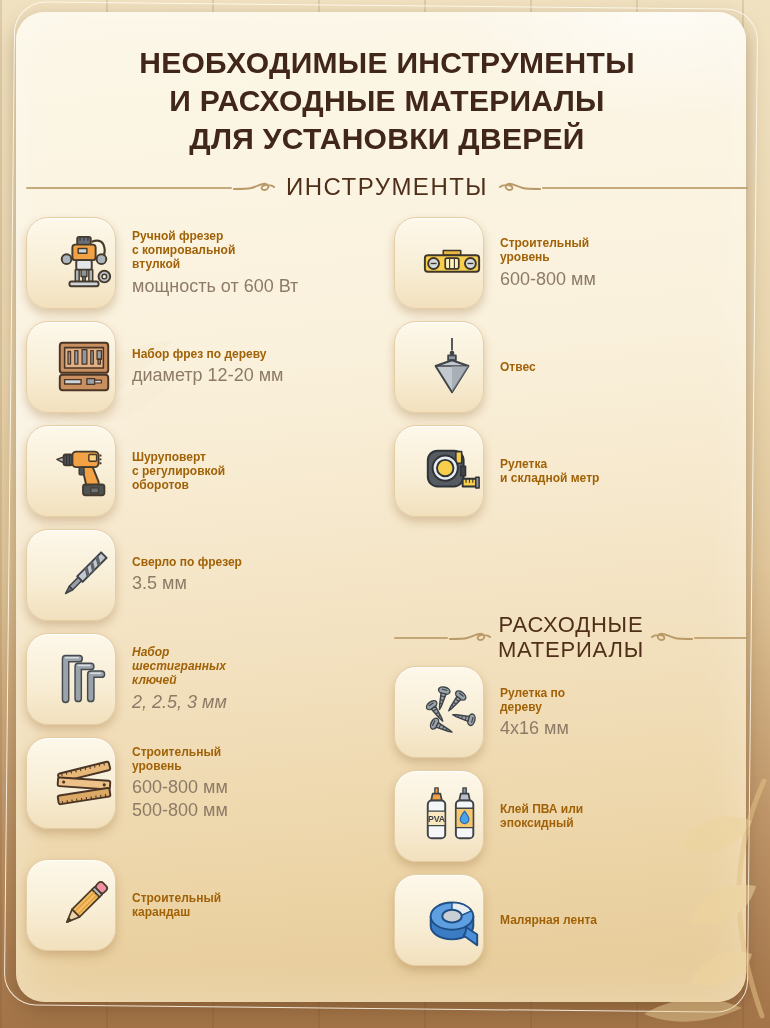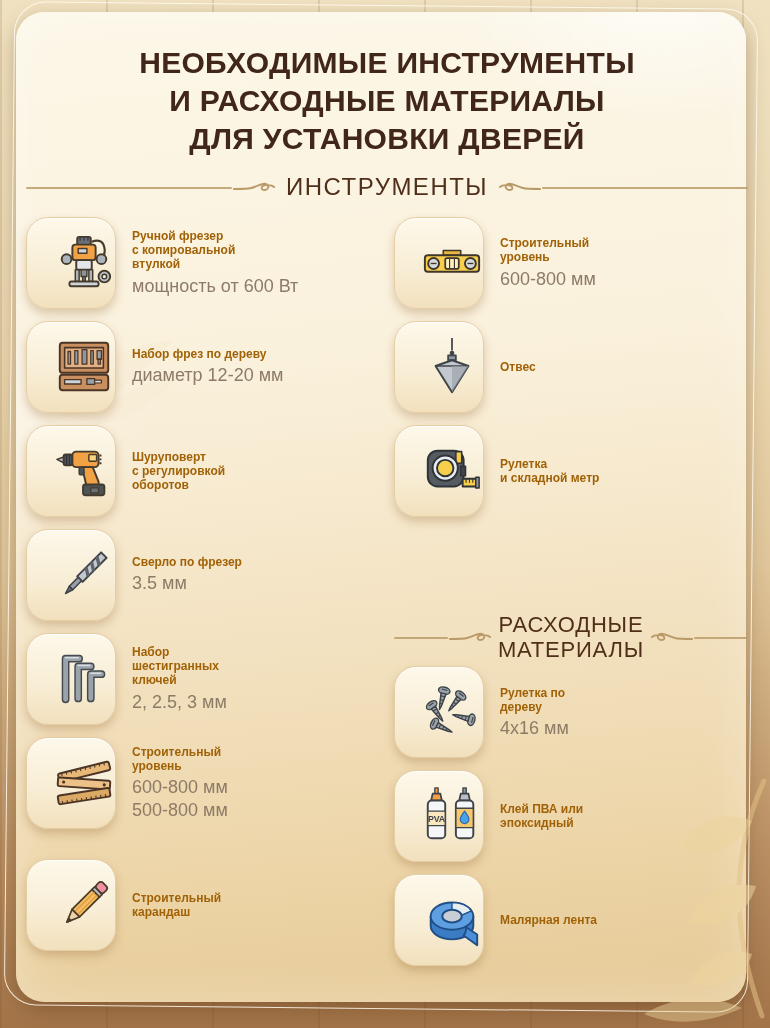--- a/index.html
+++ b/index.html
@@ -50,7 +50,7 @@
   .col-left{width:368px;flex:0 0 auto;}
   .col-right{flex:1;min-width:0;}
   .item{display:flex;align-items:center;gap:16px;margin-bottom:12px;}
-  .item.mb-lg{}
+  .item.mb-lg{font-style:italic;}
   .item.mb-xl{margin-bottom:30px;}
   .tile{
     width:88px;height:90px;flex:0 0 auto;border-radius:22px;

